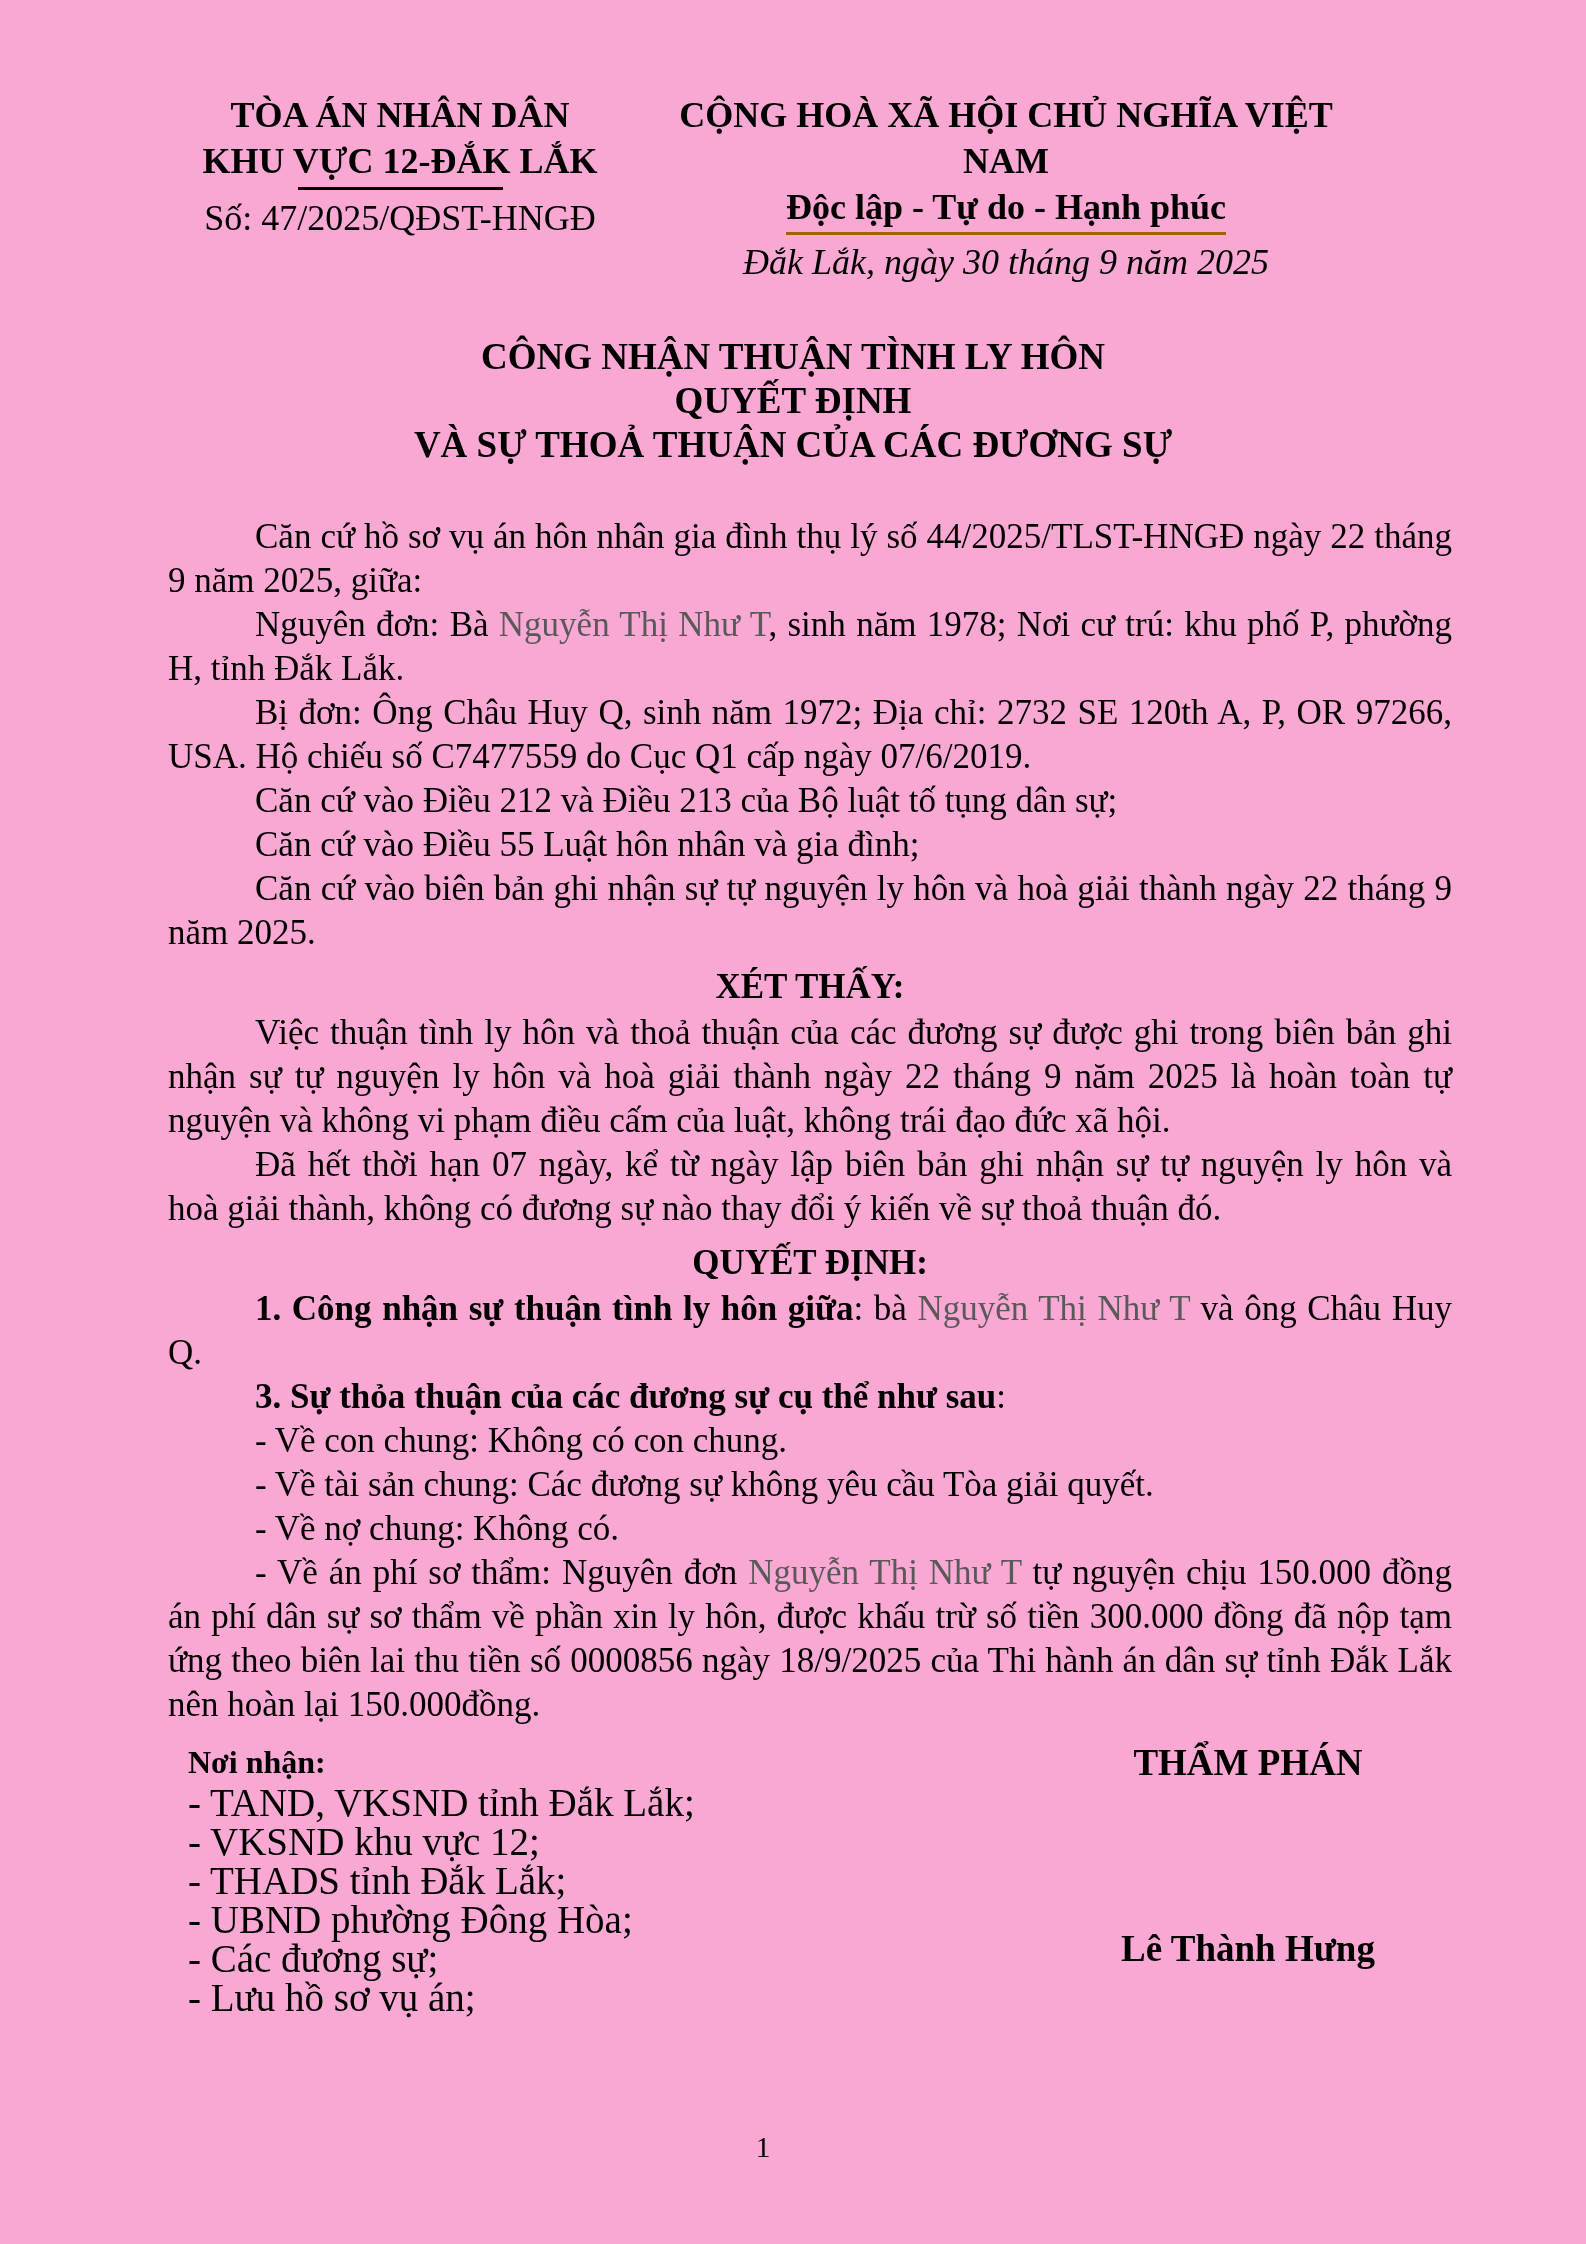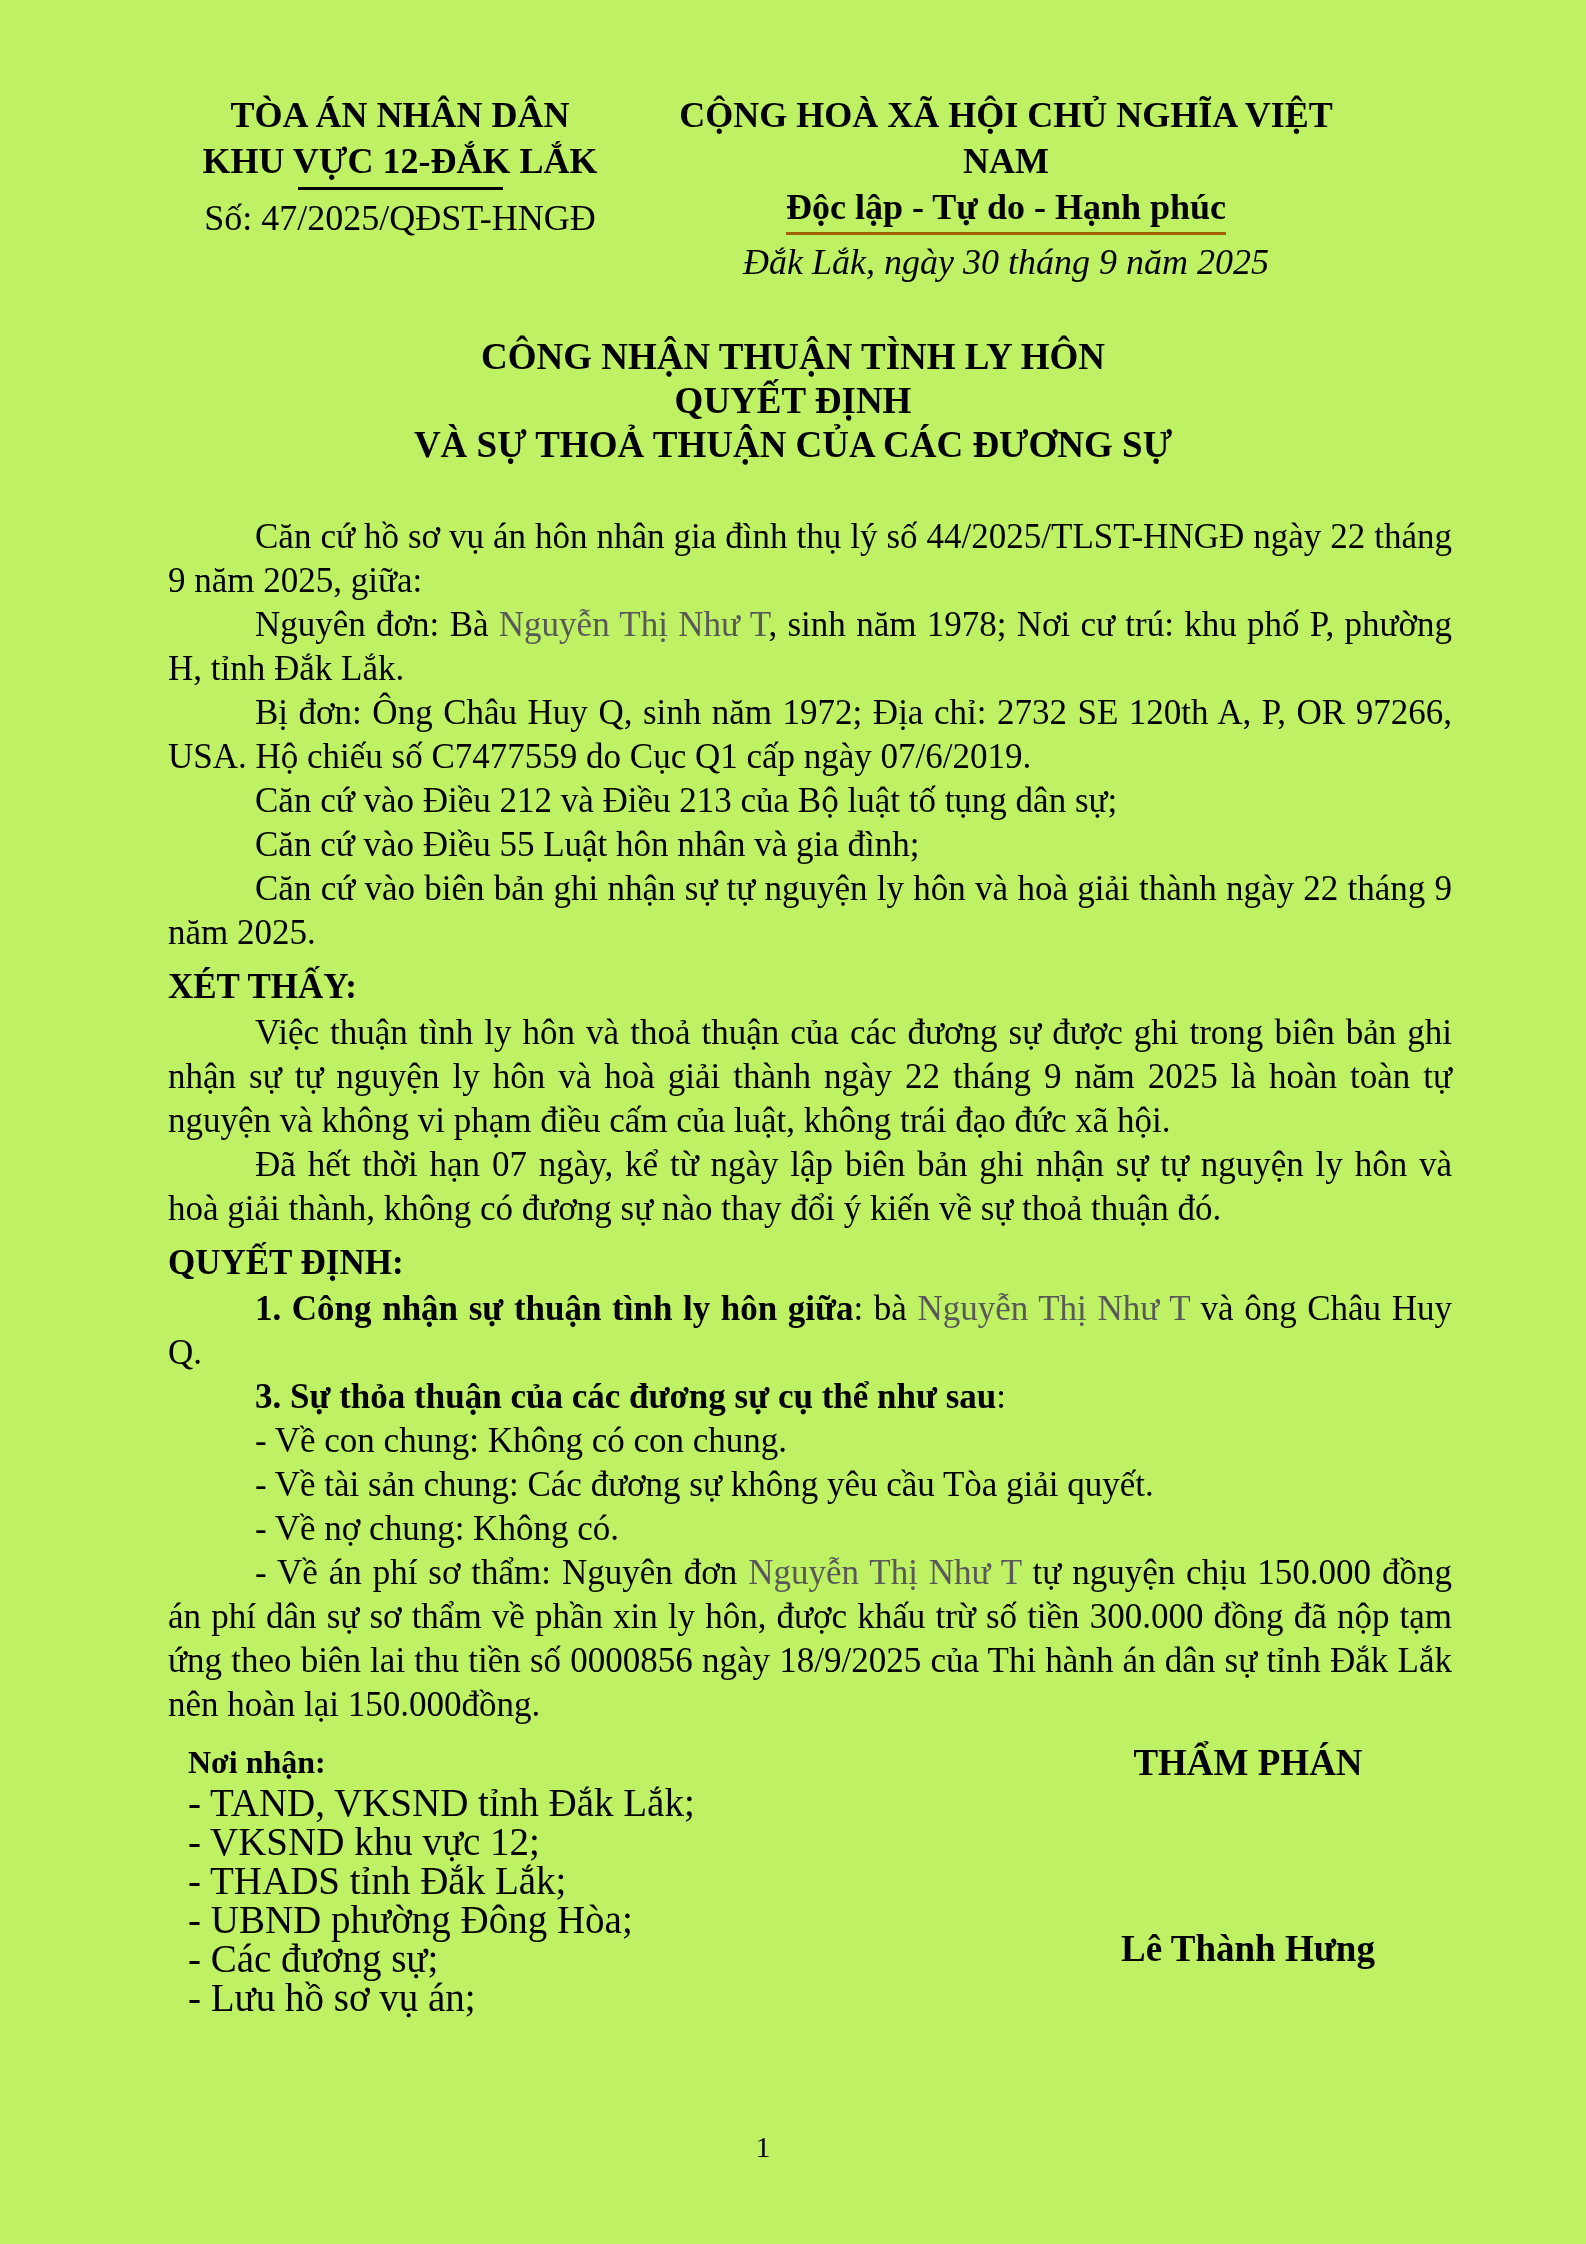--- a/index.html
+++ b/index.html
@@ -6,7 +6,7 @@
   .page {
     position:relative;
     width:1586px; height:2244px;
-    background:#bef264;
+    background:#f9a8d4;
     color:#000;
     font-family:"Liberation Serif","DejaVu Serif",serif;
     overflow:hidden;

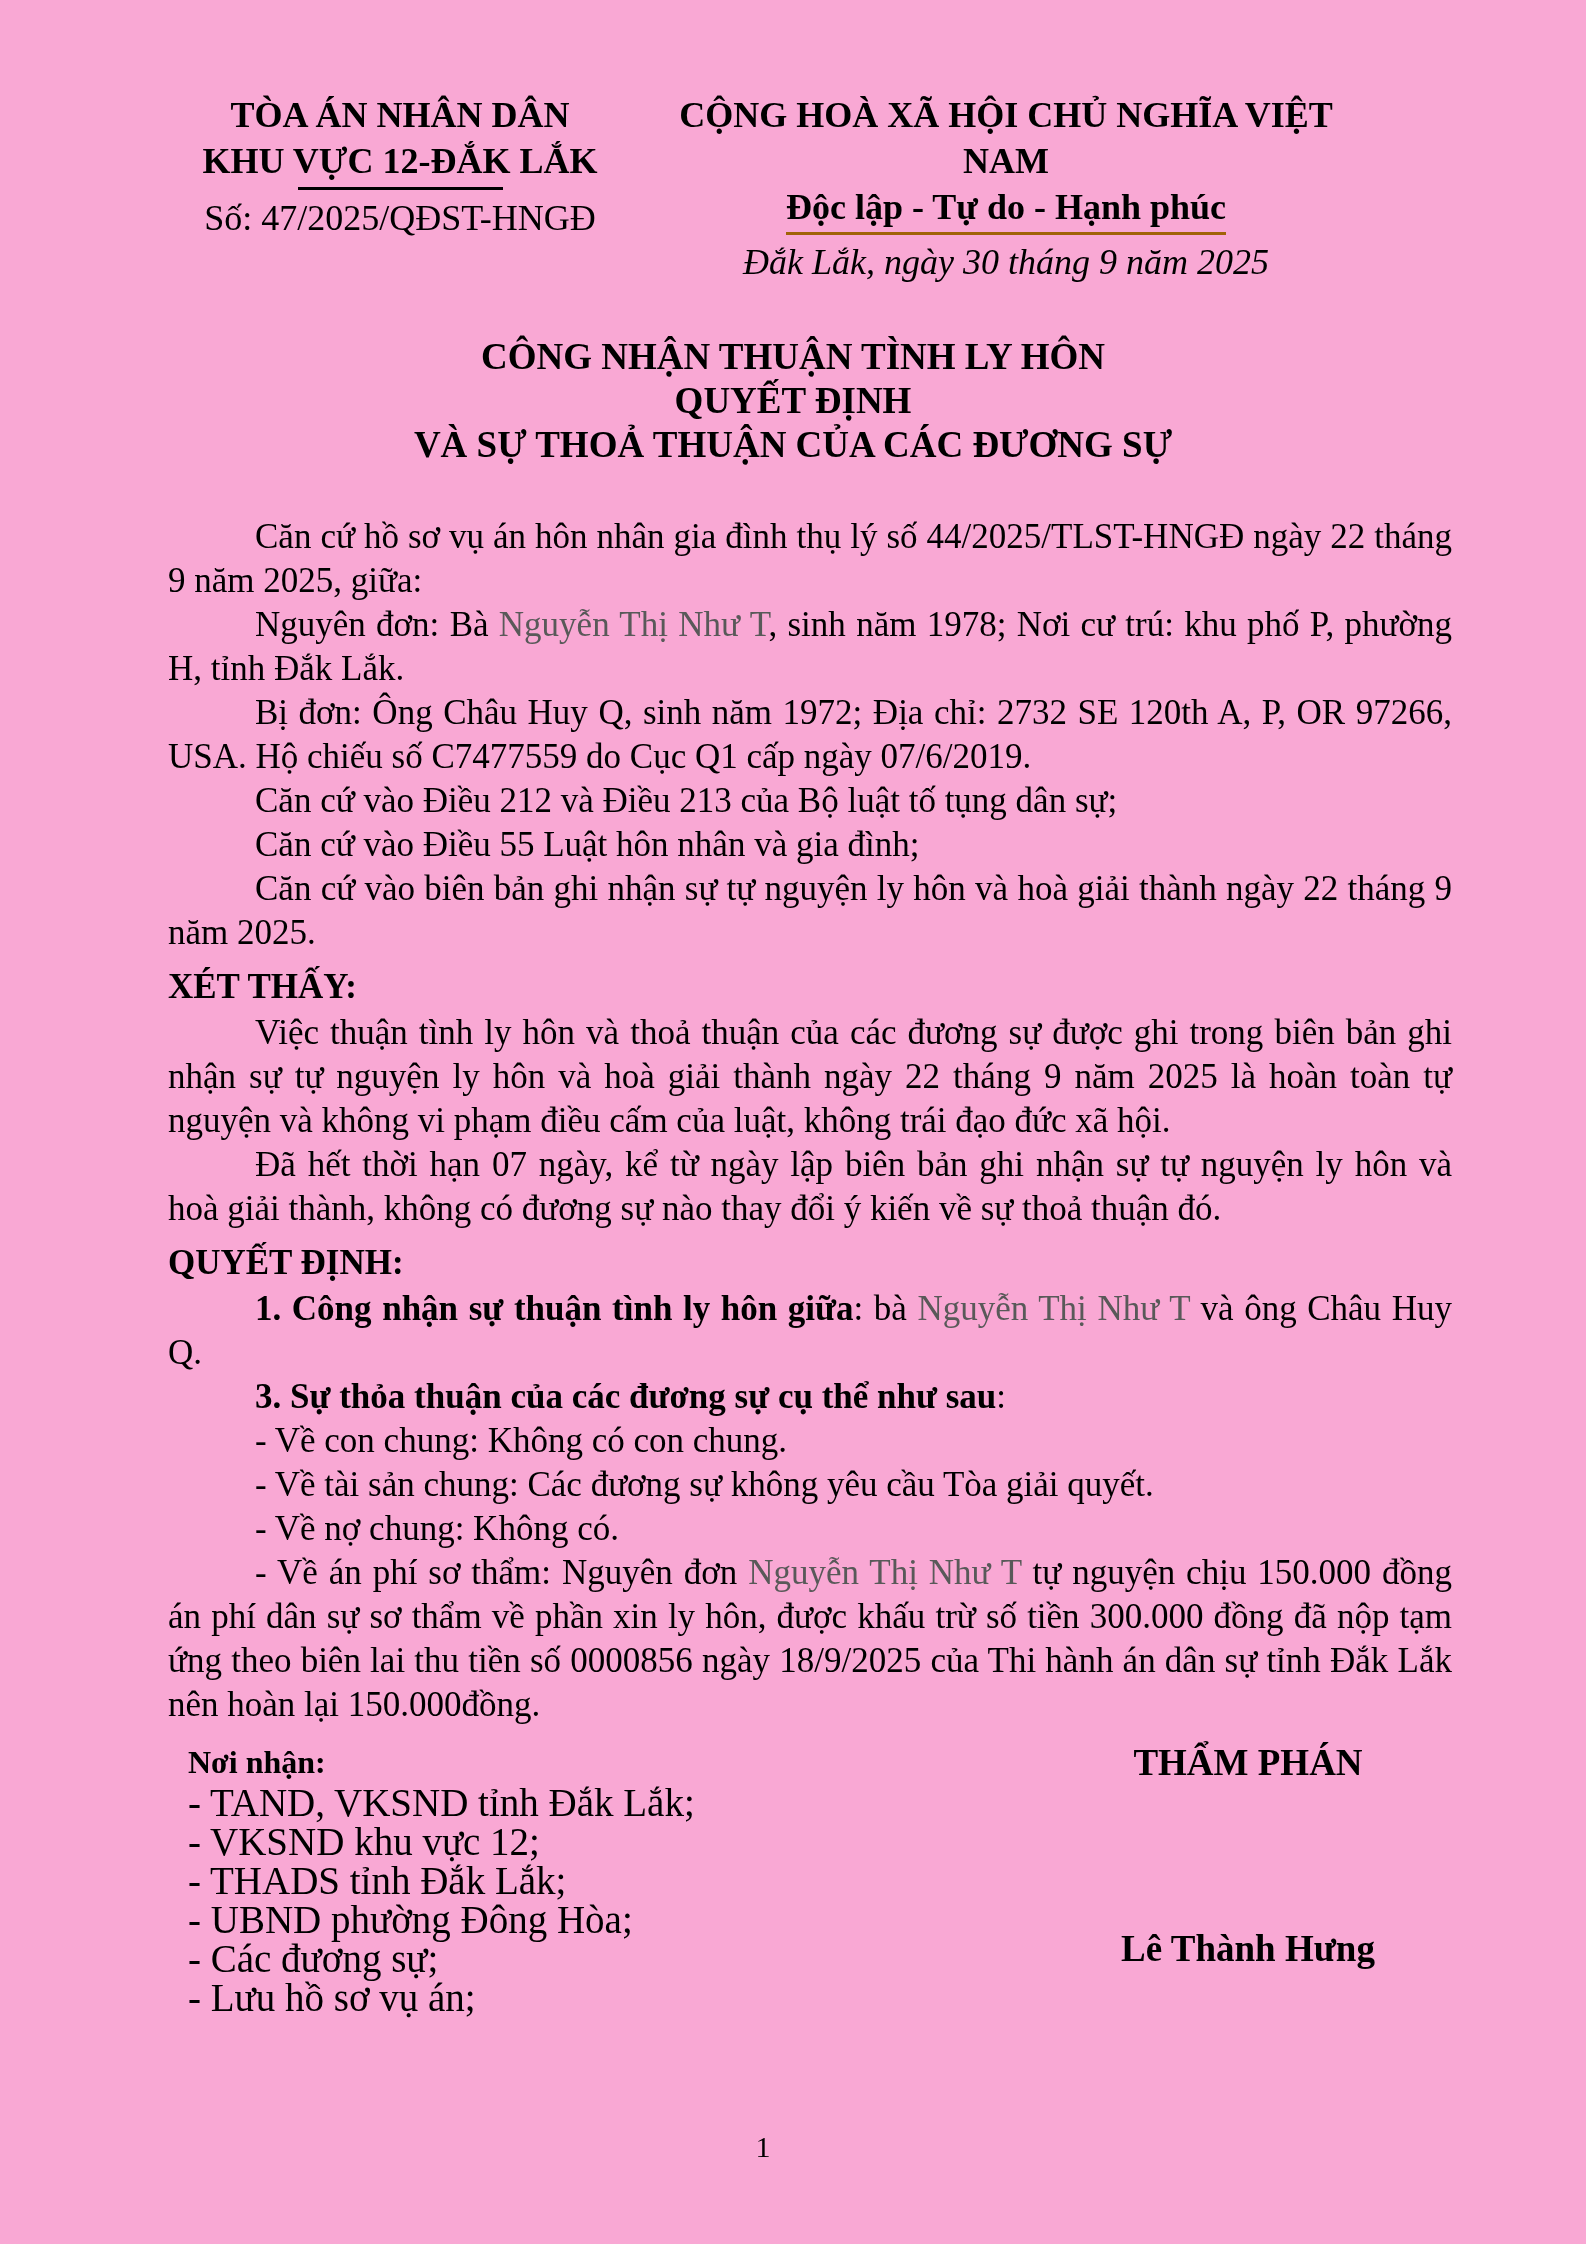--- a/index.html
+++ b/index.html
@@ -38,7 +38,7 @@
   }
   .body p { margin:0; text-indent:87px; }
   .section-heading {
-    font-weight:bold;
+    text-align:center; font-weight:bold;
     text-indent:0 !important; margin:10px 0 2px 0 !important;
   }
   .anon { color:#595959; }

